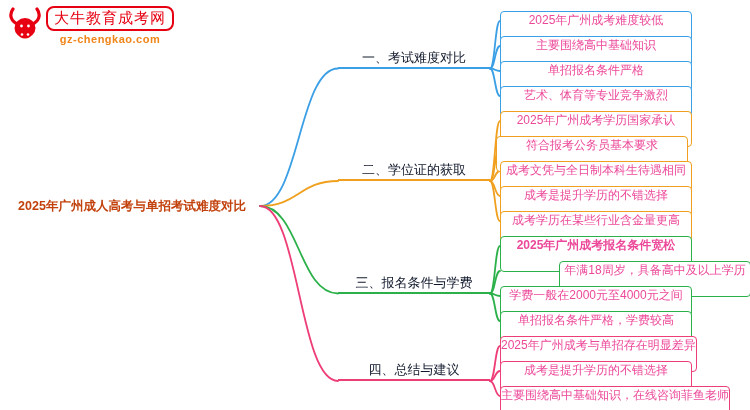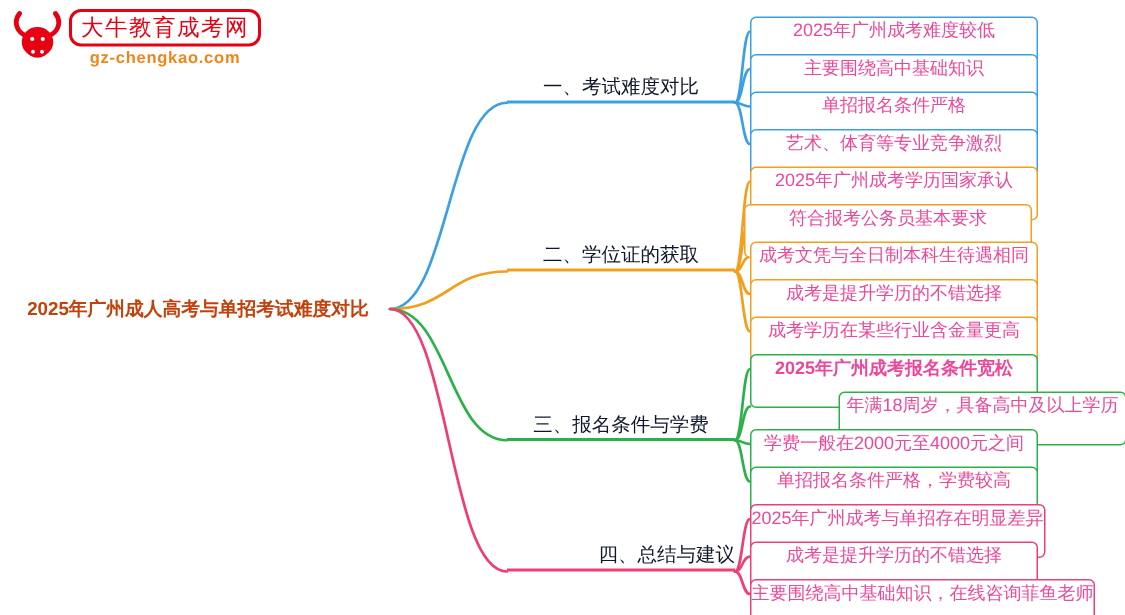--- a/index.html
+++ b/index.html
@@ -99,7 +99,7 @@
       <div class="leaf" style="left: 523px; top: 261px; border: 1.5px solid rgb(44, 177, 74); margin-left: 36px;">年满18周岁，具备高中及以上学历</div>
       <div class="leaf" style="left: 500px; top: 286px; border: 1.5px solid rgb(44, 177, 74);">学费一般在2000元至4000元之间</div>
       <div class="leaf" style="left: 500px; top: 311px; border: 1.5px solid rgb(44, 177, 74);">单招报名条件严格，学费较高</div>
-      <div class="branch-label" style="left: 338px; top: 361px; border-bottom: 2px solid rgb(238, 62, 119); text-align: right;">四、总结与建议</div>
+      <div class="branch-label" style="left: 338px; top: 361px; border-bottom: 2px solid rgb(238, 62, 119);">四、总结与建议</div>
       <div class="leaf" style="left: 500px; top: 336px; border: 1.5px solid rgb(238, 62, 119); text-align: right;">2025年广州成考与单招存在明显差异</div>
       <div class="leaf" style="left: 500px; top: 361px; border: 1.5px solid rgb(238, 62, 119);">成考是提升学历的不错选择</div>
       <div class="leaf" style="left: 500px; top: 386px; border: 1.5px solid rgb(238, 62, 119);">主要围绕高中基础知识，在线咨询菲鱼老师</div>

